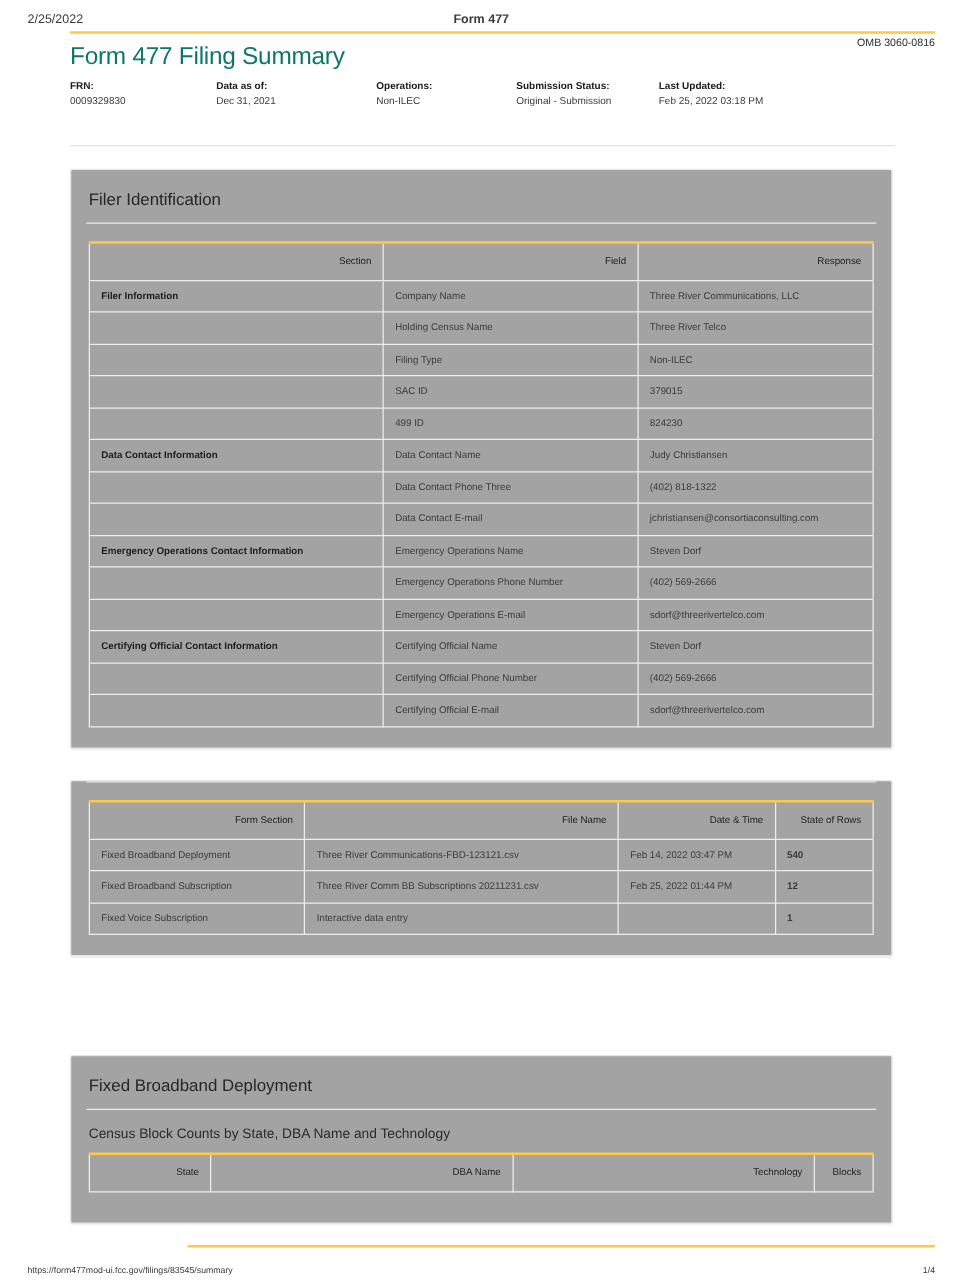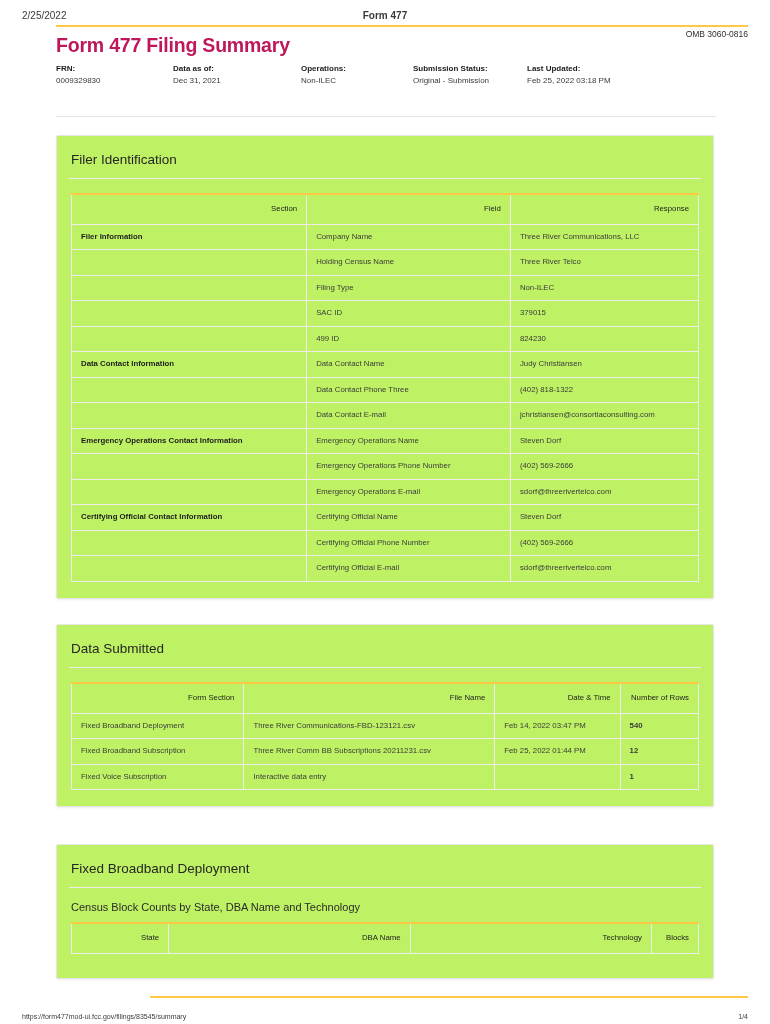--- a/index.html
+++ b/index.html
@@ -50,9 +50,9 @@
     position: absolute;
     left: 56px; top: 34px;
     font-size: 19.5px;
-    font-weight: bold;
+    font-weight: normal;
     letter-spacing: -0.2px;
-    color: #be185d;
+    color: #0f766e;
     text-align: right;
   }
 

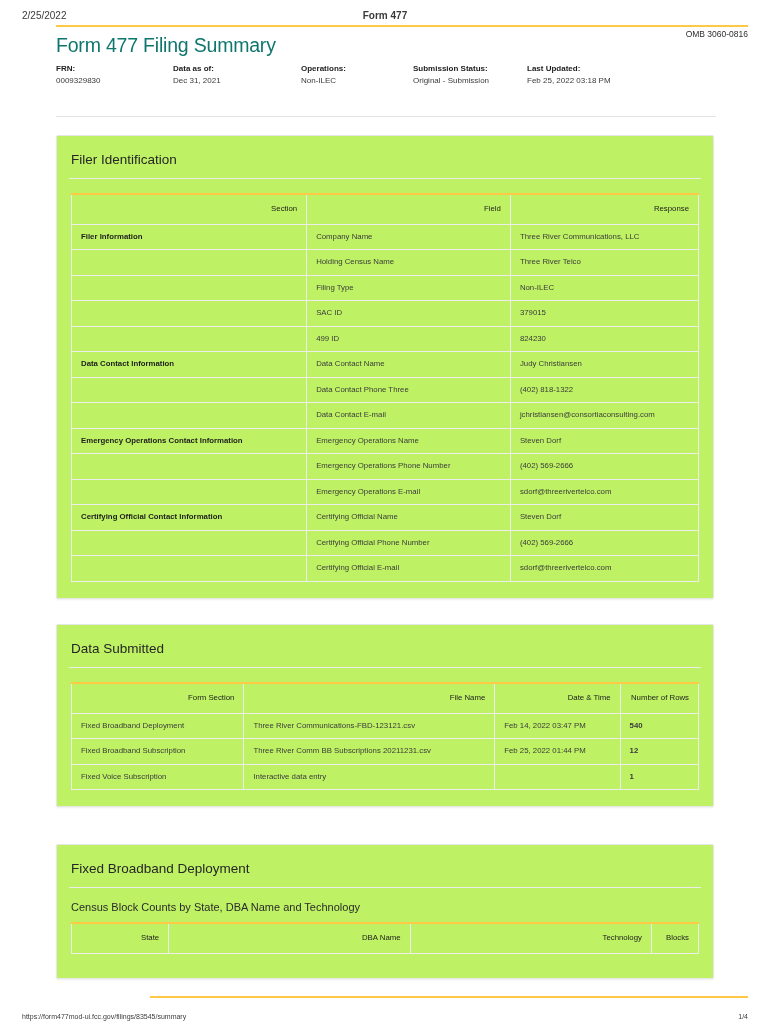--- a/index.html
+++ b/index.html
@@ -83,7 +83,7 @@
     position: absolute;
     left: 56px;
     width: 658px;
-    background: #bef264;
+    background: #a3a3a3;
     border: 1px solid #e6e6e6;
     border-radius: 2px;
     box-shadow: 0 1px 2px rgba(0,0,0,0.07);

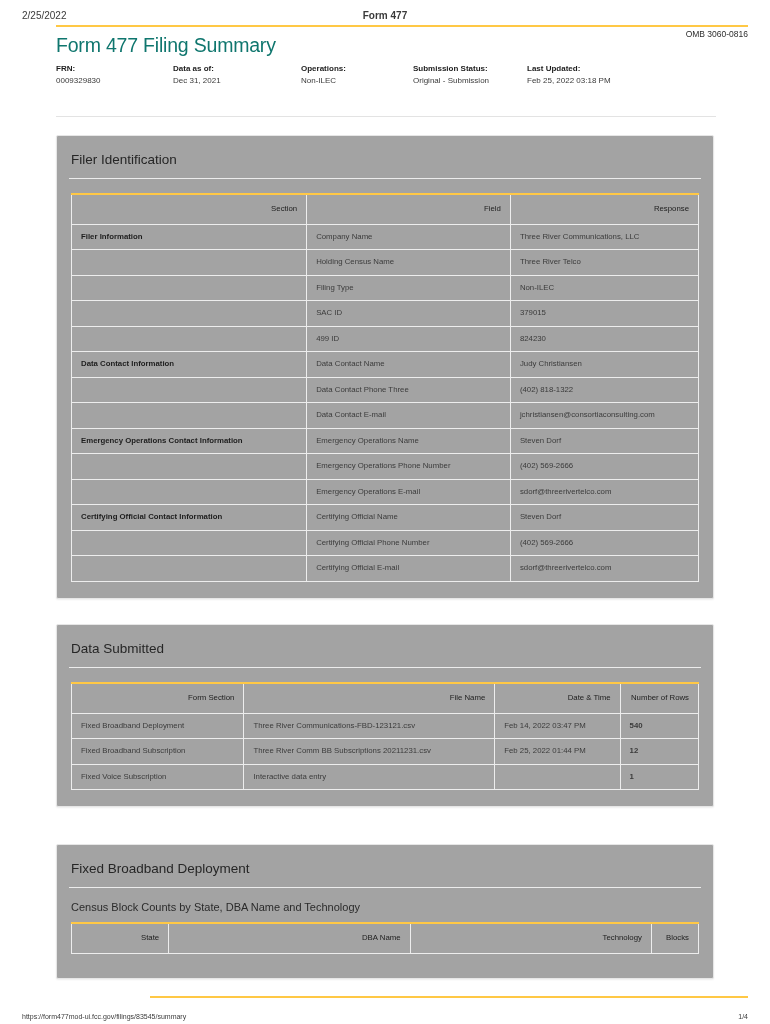--- a/index.html
+++ b/index.html
@@ -311,7 +311,6 @@
 </div>
 
 <div class="card" id="card-data" style="top: 624px;">
-  <div class="card-title">Data Submitted</div>
   <div class="card-sep"></div>
   <div class="tbl-wrap">
     <table class="grid t-data">

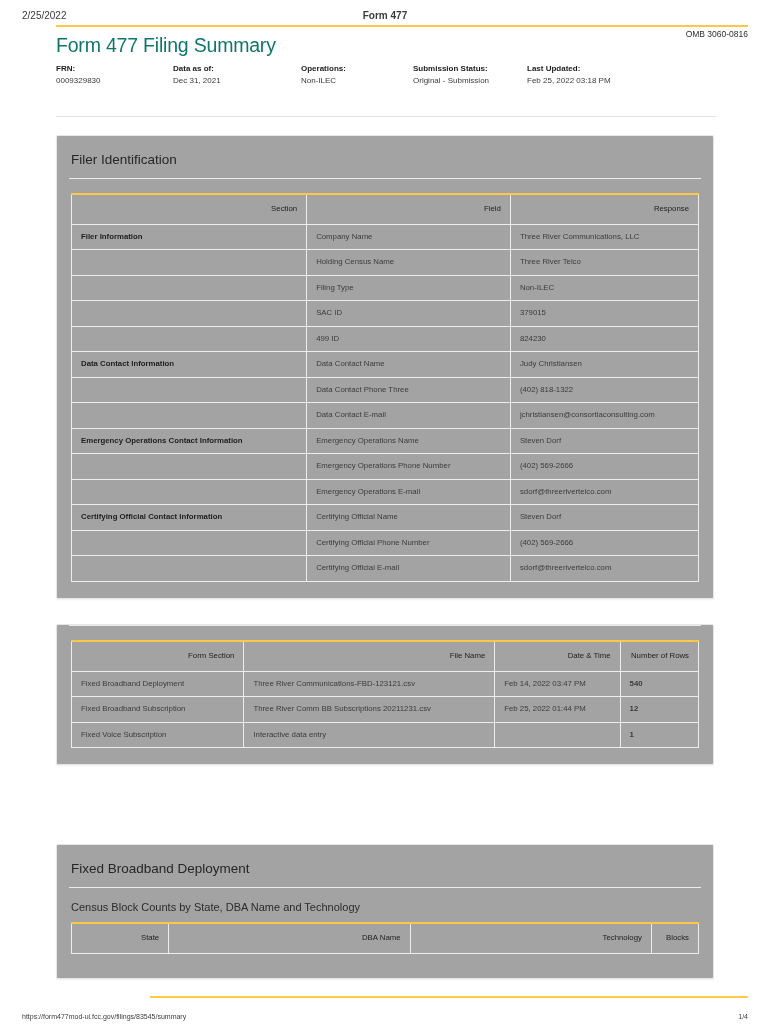--- a/index.html
+++ b/index.html
@@ -325,7 +325,7 @@
           <th>Form Section</th>
           <th>File Name</th>
           <th>Date &amp; Time</th>
-          <th>Number of Rows</th>
+          <th>State of Rows</th>
         </tr>
       </thead>
       <tbody>

